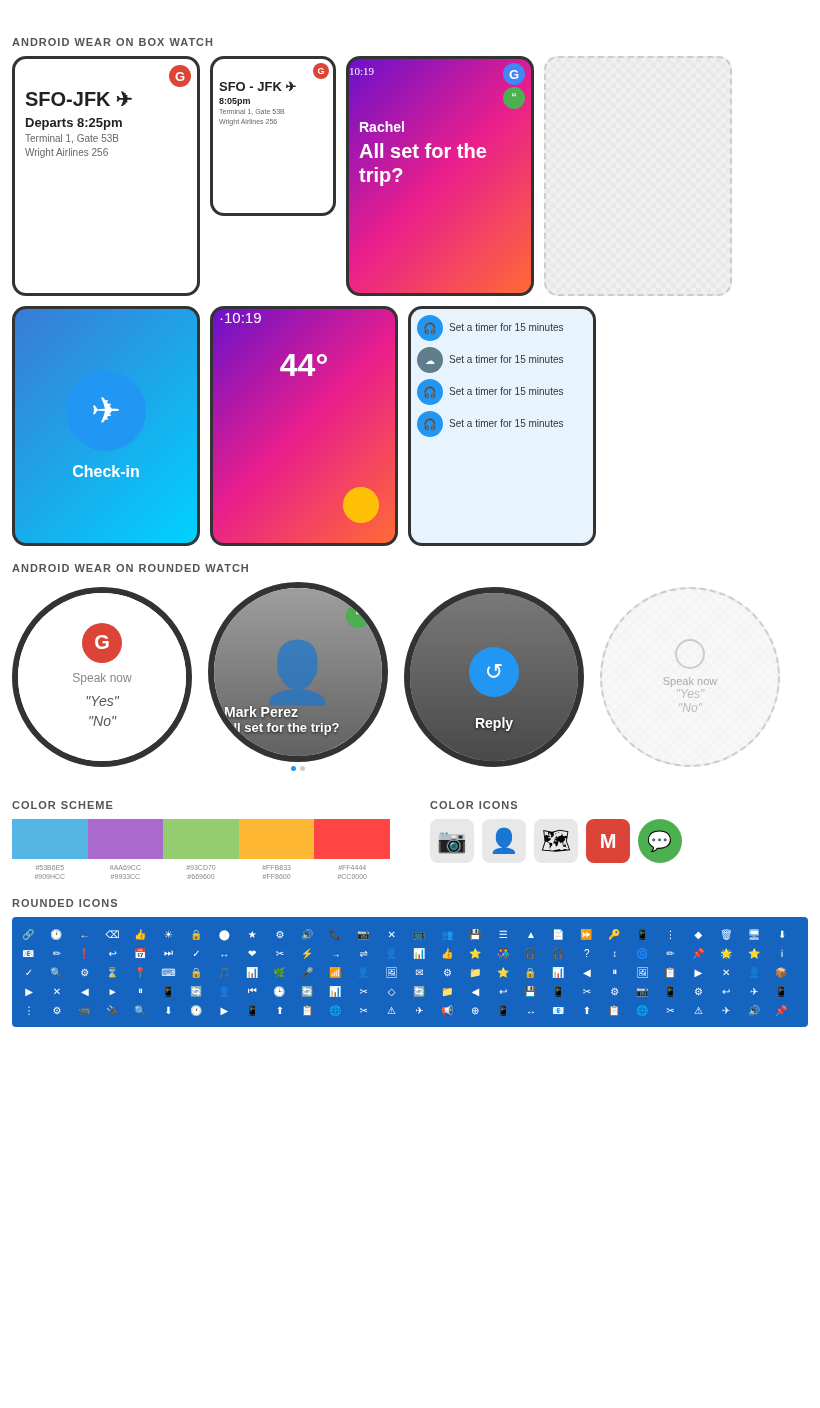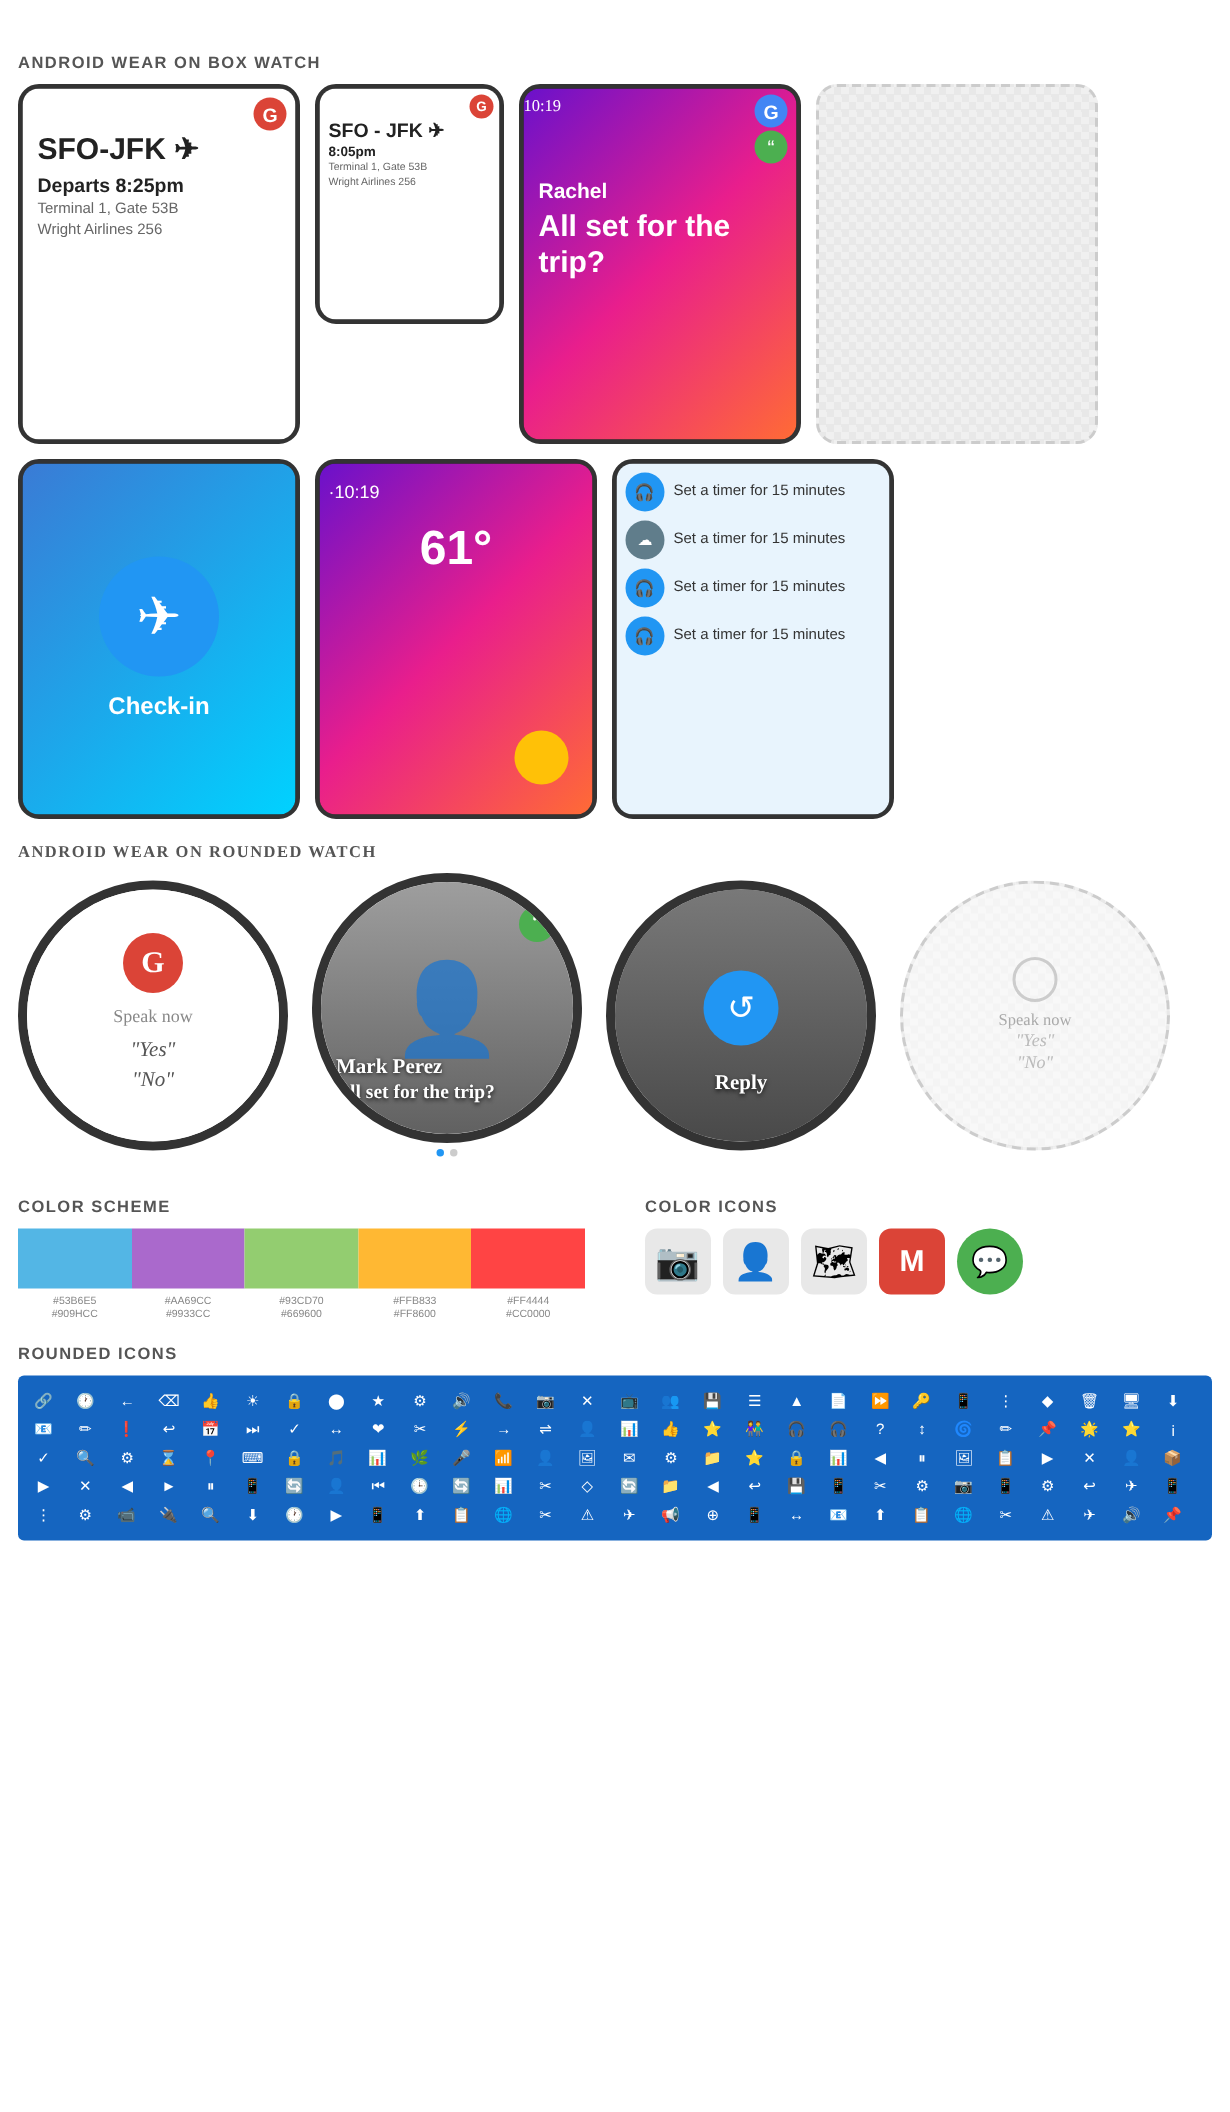--- a/index.html
+++ b/index.html
@@ -241,10 +241,10 @@
     }
 
     .weather-screen .time {
-      font-size: 12px;
-      color: #fff;
-      position: absolute;
-      top: 12px;
+      font-size: 15px;
+      color: #fff;
+      position: absolute;
+      top: 0;
       left: 6px;
     }
 

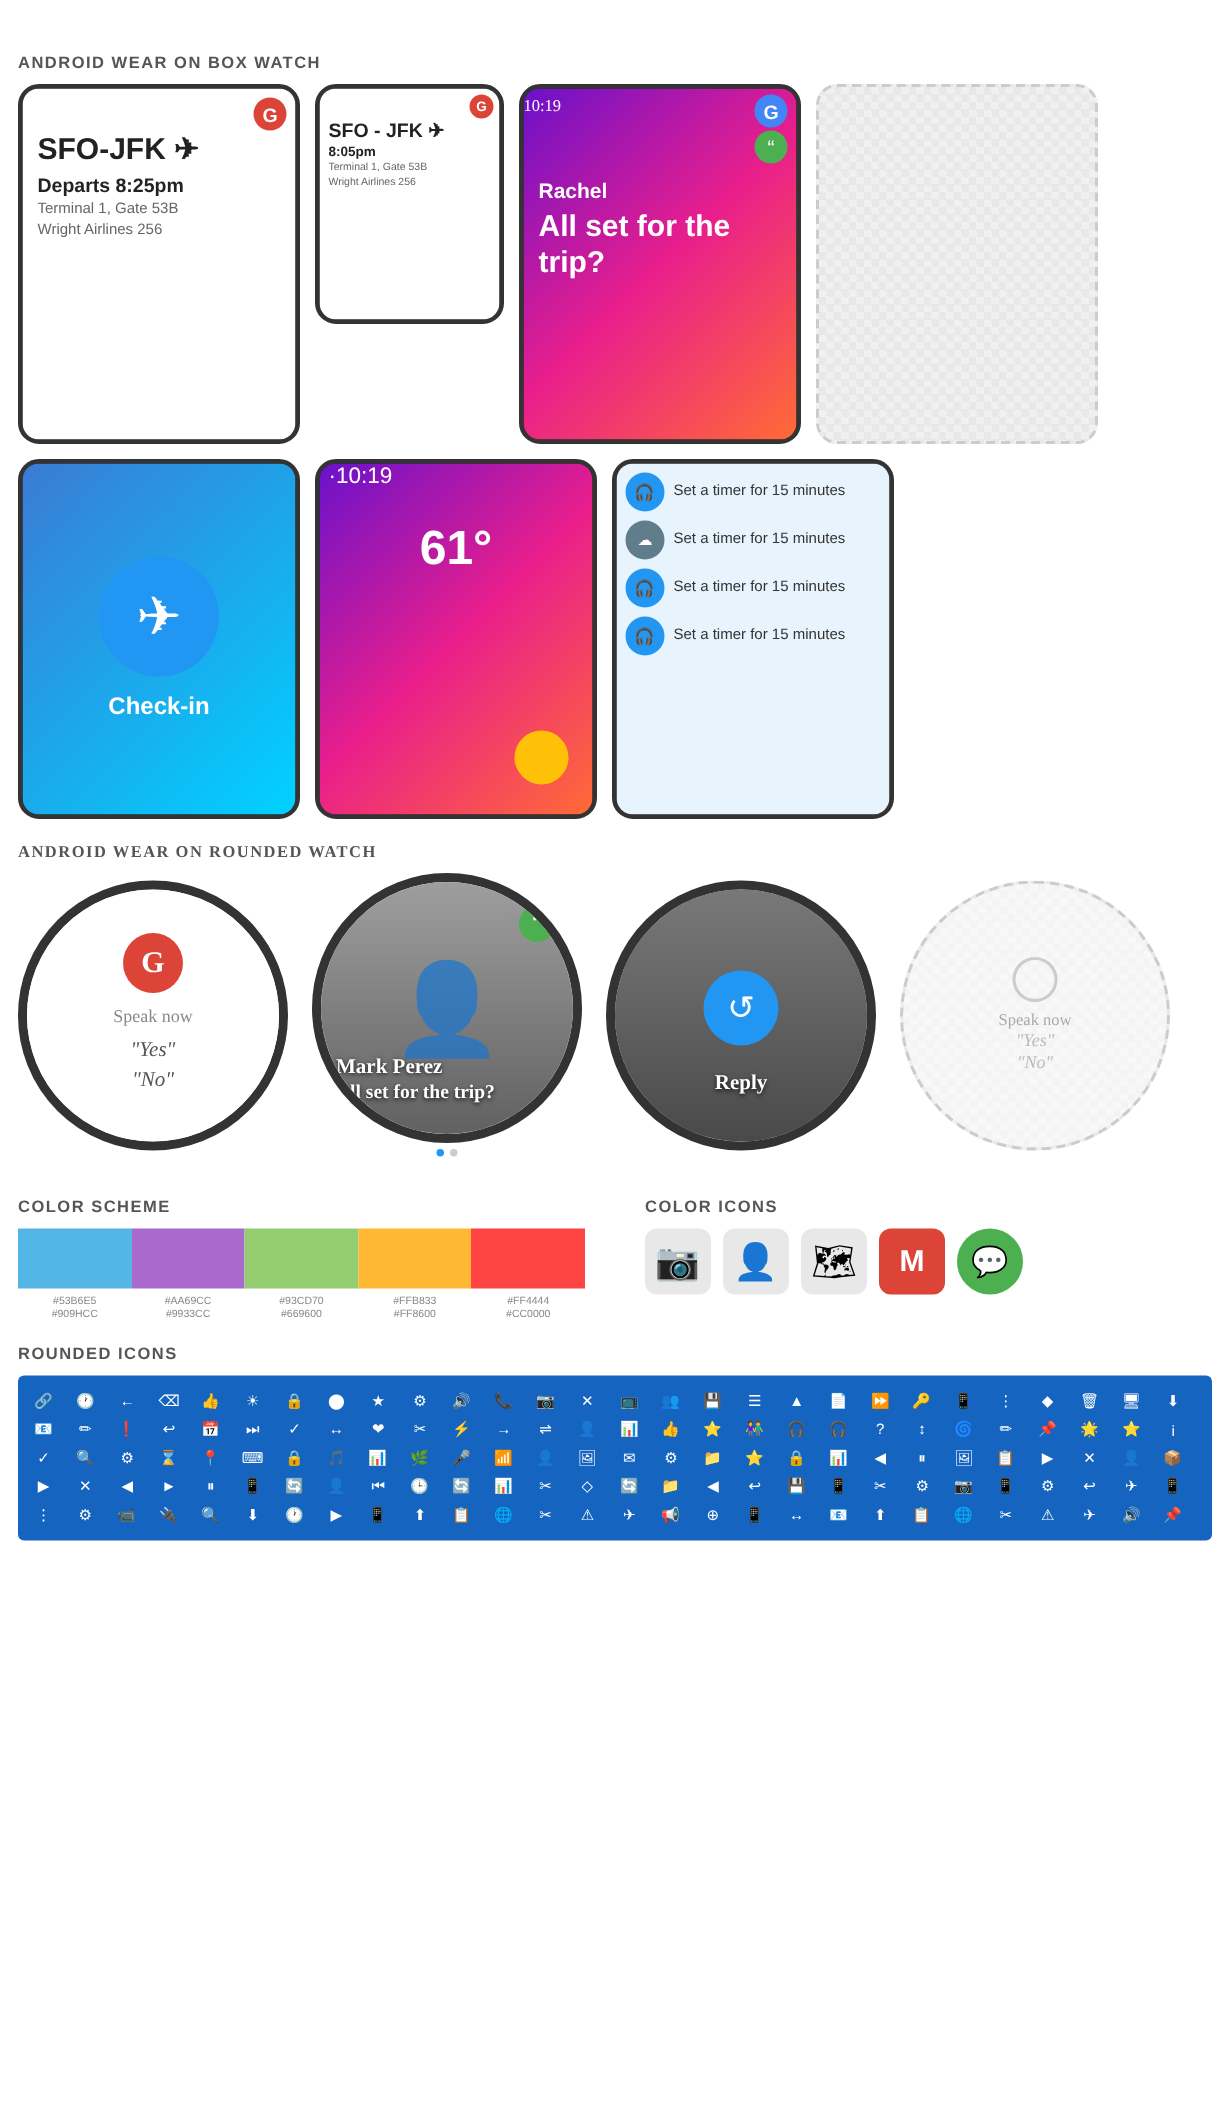--- a/index.html
+++ b/index.html
@@ -685,7 +685,7 @@
       <div class="watch-device device-large">
         <div class="screen weather-screen">
           <div class="time">·10:19</div>
-          <div class="temp">61°</div>
+          <div class="temp">44°</div>
           <div class="sun-icon"></div>
         </div>
       </div>

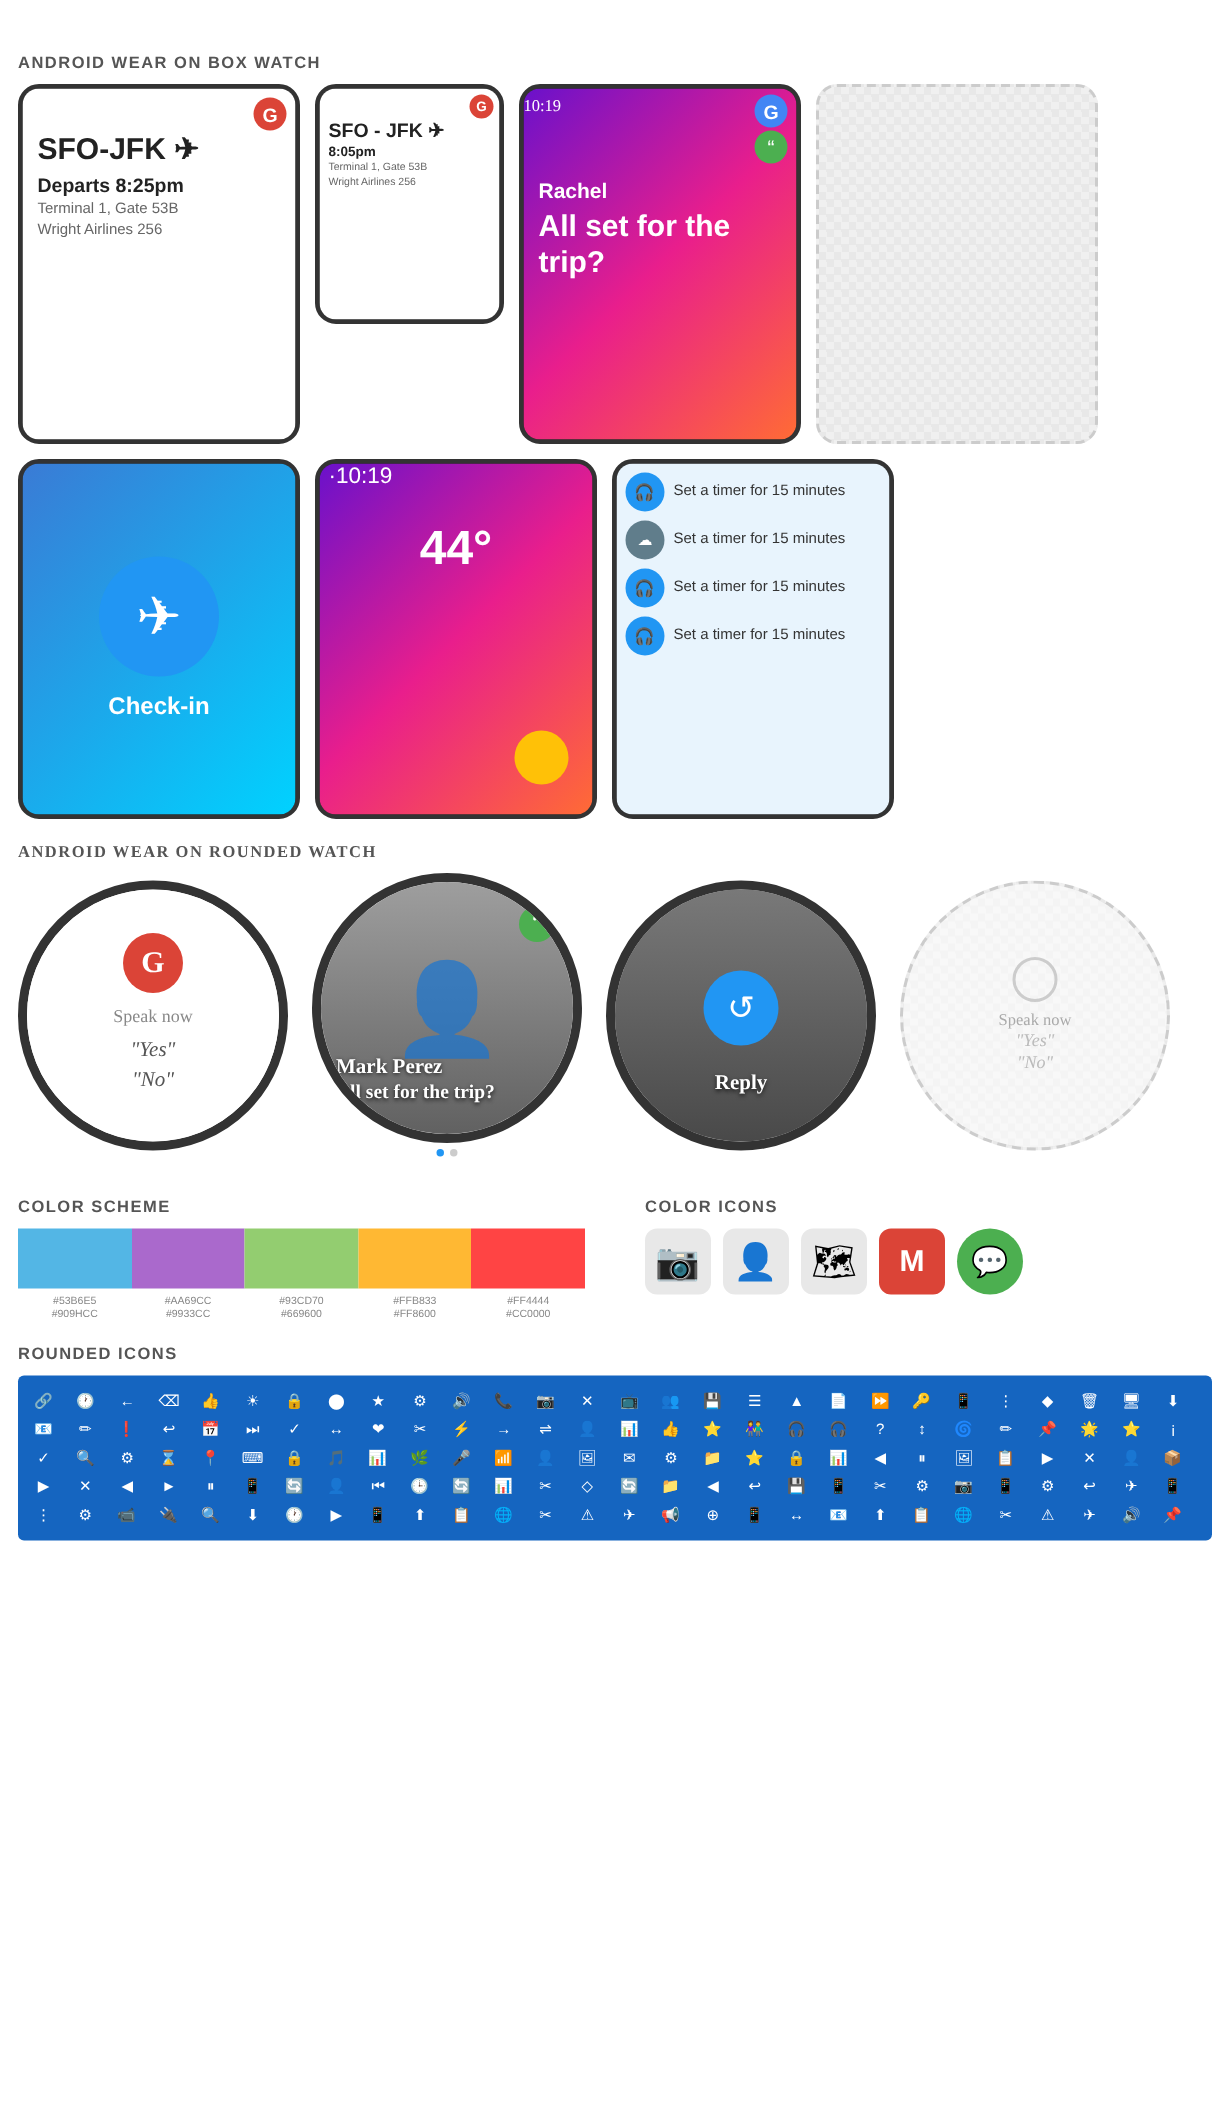--- a/index.html
+++ b/index.html
@@ -323,7 +323,6 @@
     
     .rounded-watch-section {
       margin-bottom: 16px;
-      font-family: Liberation Serif, serif;
     }
 
     .rounded-watch-grid {

